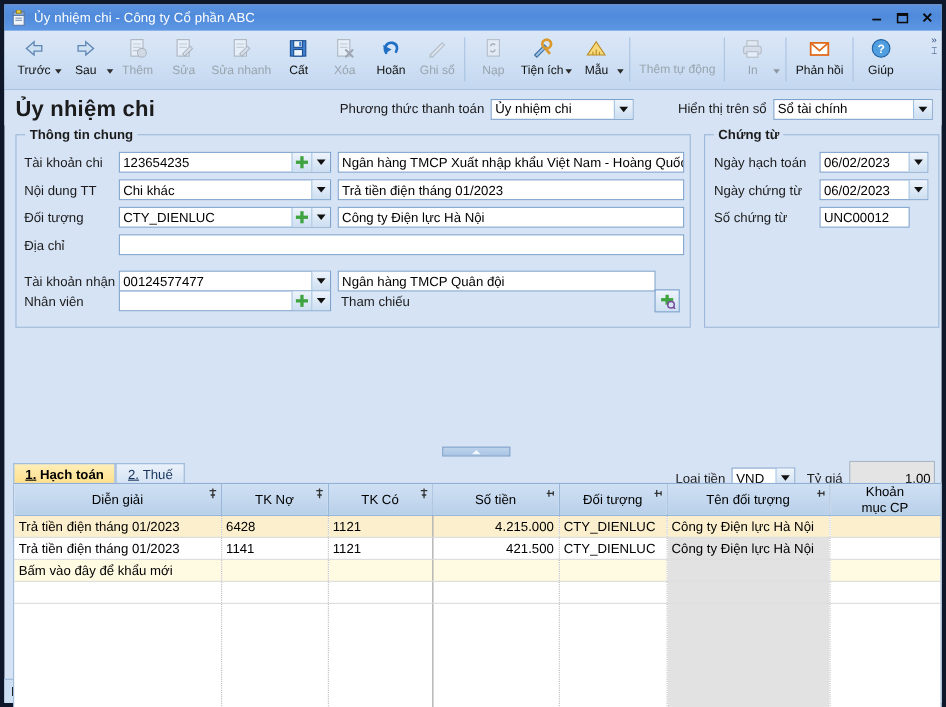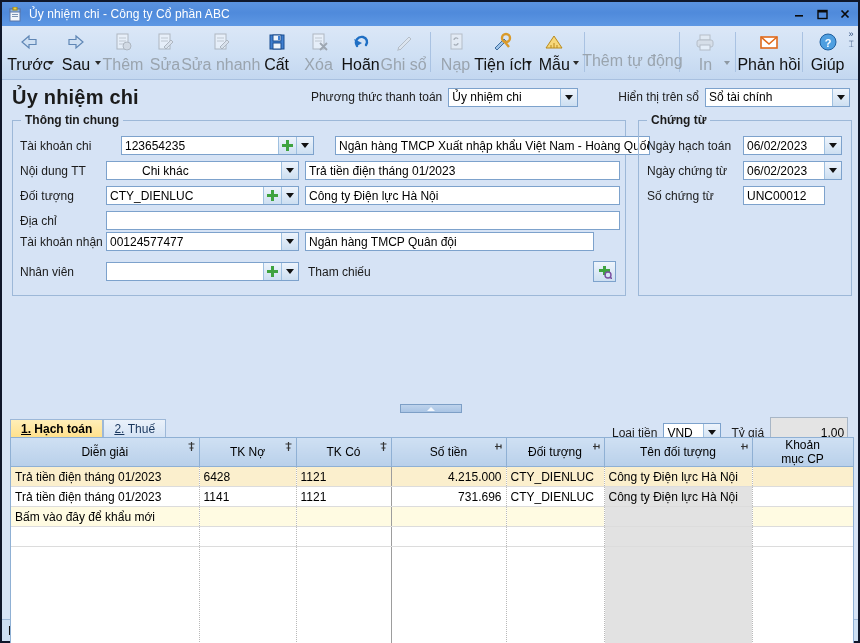--- a/index.html
+++ b/index.html
@@ -10,7 +10,7 @@
   }
   .window{
     position:absolute;left:0;top:0;width:860px;height:643px;
-    background:#d6e3f5;border:2px solid #0f172a;box-sizing:border-box;
+    background:#d6e3f5;border:4px solid #0f172a;box-sizing:border-box;
     display:flex;flex-direction:column;
   }
 

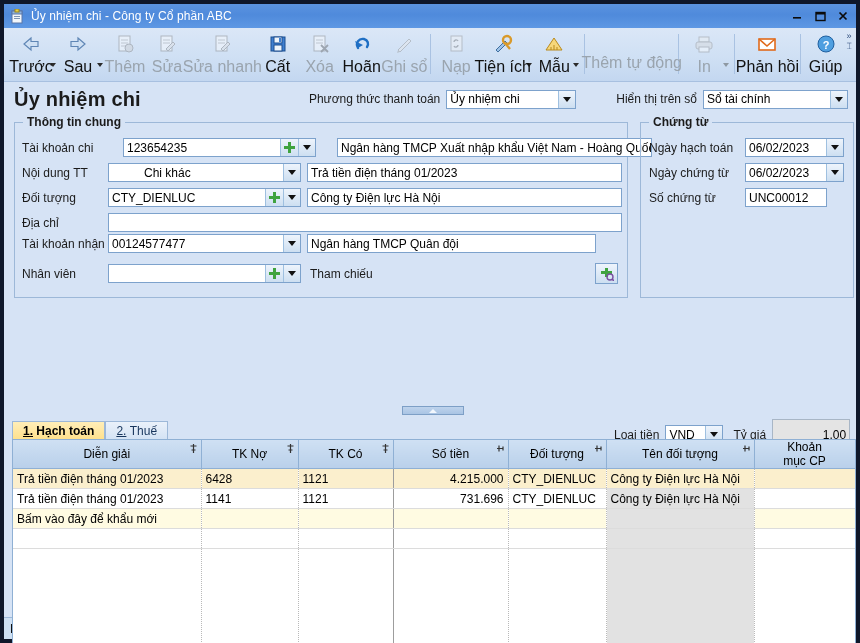--- a/index.html
+++ b/index.html
@@ -41,7 +41,7 @@
     padding:3px 4px 0;min-width:34px;position:relative;
   }
   .tb-ico{height:24px;display:flex;align-items:center;justify-content:center;}
-  .tb-lbl{font-size:16px;margin-top:2px;white-space:nowrap;color:#111;}
+  .tb-lbl{font-size:11px;margin-top:2px;white-space:nowrap;color:#111;}
   .tb-item.disabled .tb-lbl{color:#9aa4ae;}
   .tb-item.disabled .tb-ico{opacity:.42;}
   .tb-caret{

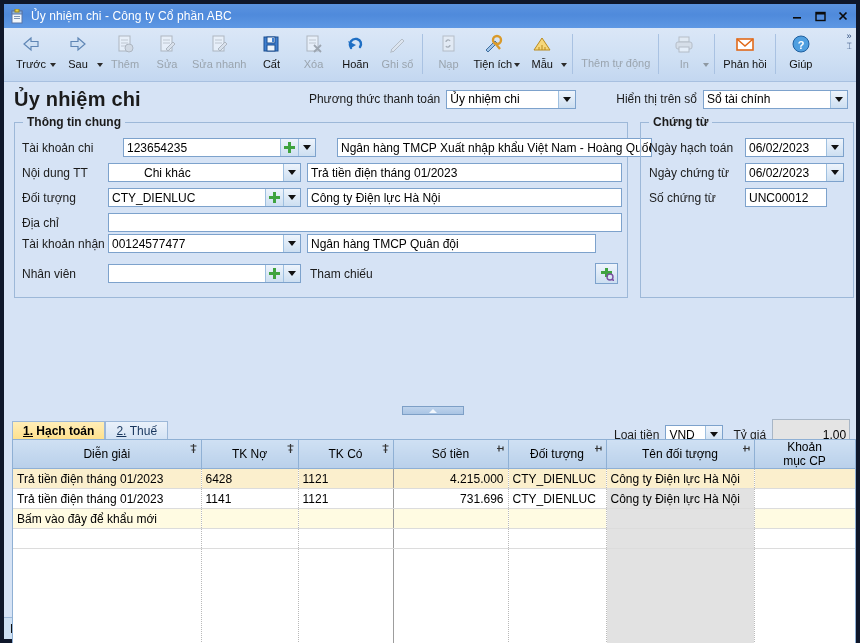--- a/index.html
+++ b/index.html
@@ -407,7 +407,7 @@
       <span class="fs-legend">Thông tin chung</span>
     </div>
 
-    <div class="frow" style="left:18px;top:24px;gap:15px;">
+    <div class="frow" style="left:18px;top:24px;">
       <span class="flbl" style="width:86px;">Tài khoản chi</span>
       <span class="combo" style="width:193px;">
         <span class="val">123654235</span>

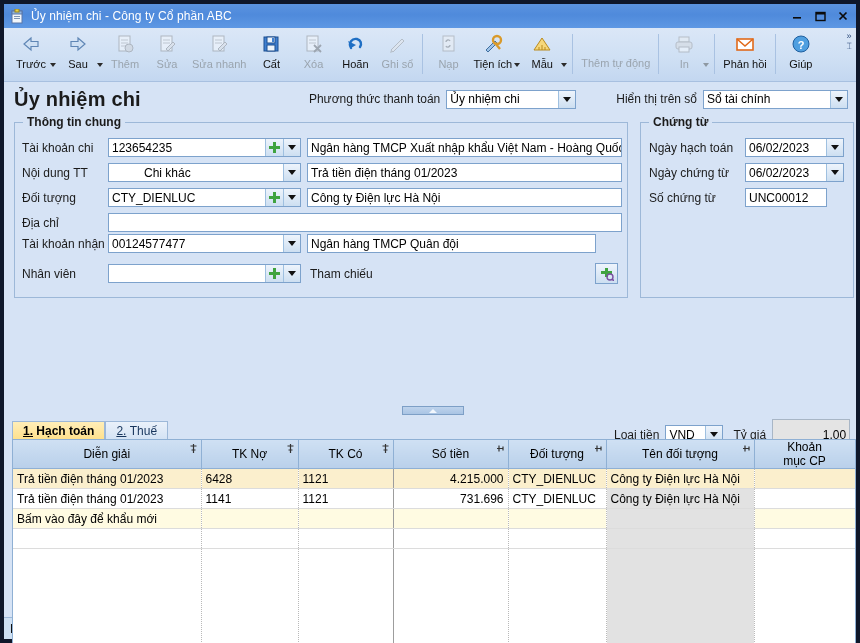--- a/index.html
+++ b/index.html
@@ -426,7 +426,7 @@
 
     <div class="frow" style="left:18px;top:49px;">
       <span class="flbl" style="width:86px;">Nội dung TT</span>
-      <span class="combo" style="width:193px;padding-left:32px;">
+      <span class="combo" style="width:193px;">
         <span class="val">Chi khác</span>
         <span class="btn">
             <i class="dncaret"></i>

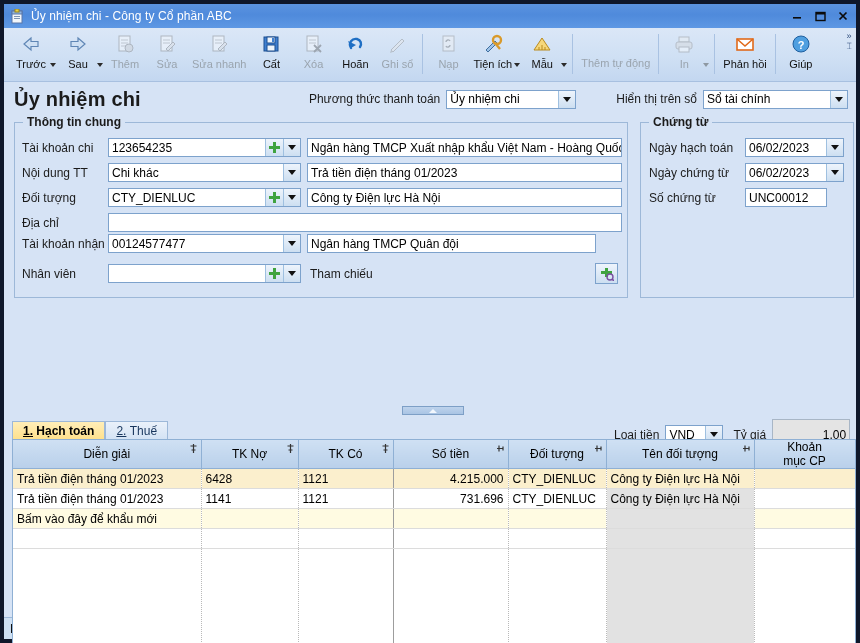--- a/index.html
+++ b/index.html
@@ -457,7 +457,7 @@
       <span class="inp" style="width:514px;height:19px;"></span>
     </div>
 
-    <div class="frow" style="left:18px;top:120px;">
+    <div class="frow" style="left:18px;top:132px;">
       <span class="flbl" style="width:86px;">Tài khoản nhận</span>
       <span class="combo" style="width:193px;">
         <span class="val">00124577477</span>

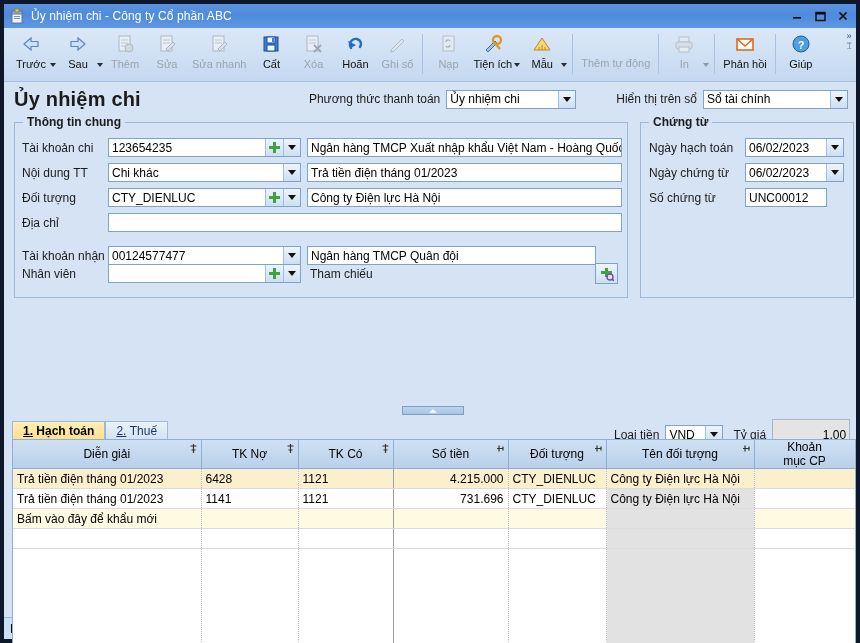--- a/index.html
+++ b/index.html
@@ -615,7 +615,7 @@
             <td>Trả tiền điện tháng 01/2023</td>
             <td>1141</td>
             <td class="solidsep">1121</td>
-            <td class="num">731.696</td>
+            <td class="num">421.500</td>
             <td>CTY_DIENLUC</td>
             <td class="ro">Công ty Điện lực Hà Nội</td>
             <td></td>

